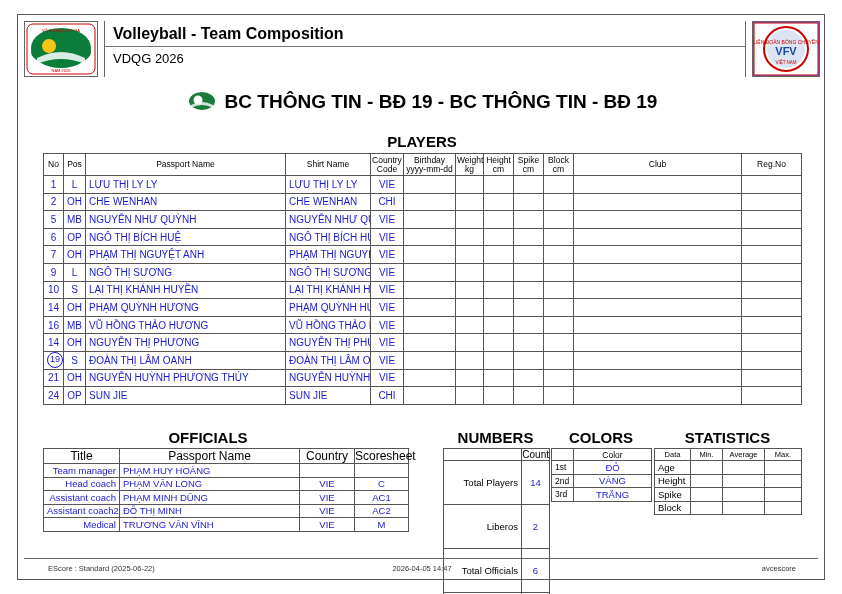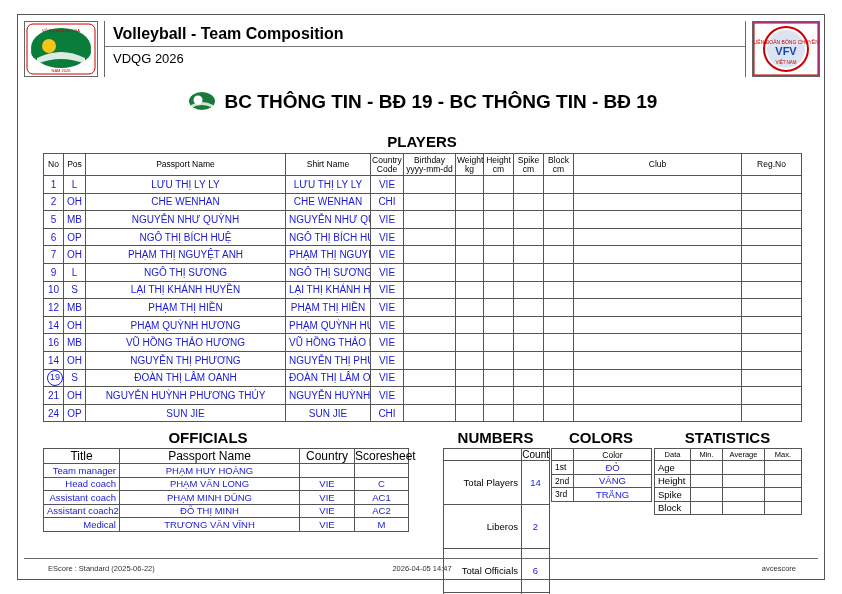--- a/index.html
+++ b/index.html
@@ -179,7 +179,7 @@
     overflow: hidden;
   }
   td.c { text-align: center; }
-  td.l { text-align: center; }
+  td.l { text-align: left; }
   td.small { font-size: 7px; }
   .no-circle {
     display: inline-block;

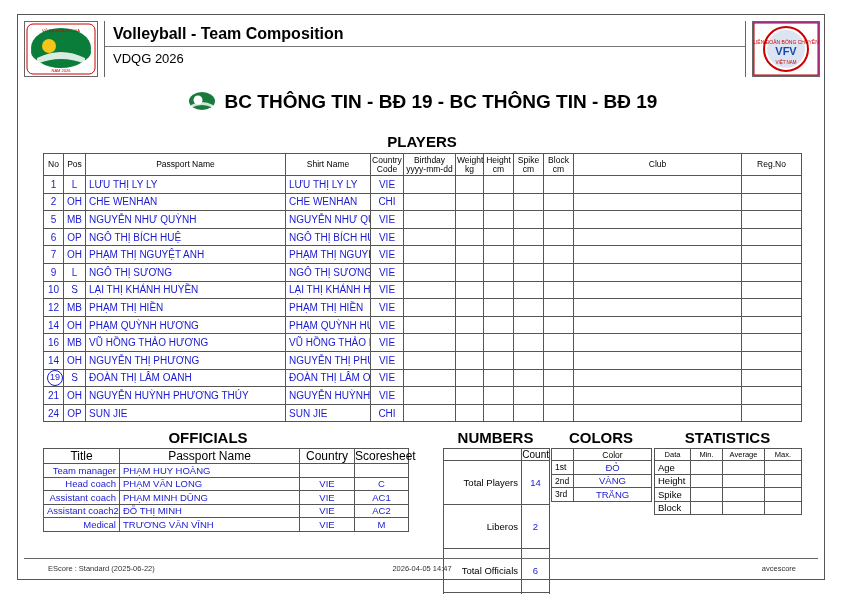--- a/index.html
+++ b/index.html
@@ -441,20 +441,6 @@
               <td class="c"></td>
             </tr>
             <tr>
-              <td class="c">12</td>
-              <td class="c">MB</td>
-              <td class="l">PHẠM THỊ HIỀN</td>
-              <td class="l small">PHẠM THỊ HIỀN</td>
-              <td class="c">VIE</td>
-              <td class="c"></td>
-              <td class="c"></td>
-              <td class="c"></td>
-              <td class="c"></td>
-              <td class="c"></td>
-              <td class="l"></td>
-              <td class="c"></td>
-            </tr>
-            <tr>
               <td class="c">14</td>
               <td class="c">OH</td>
               <td class="l">PHẠM QUỲNH HƯƠNG</td>

